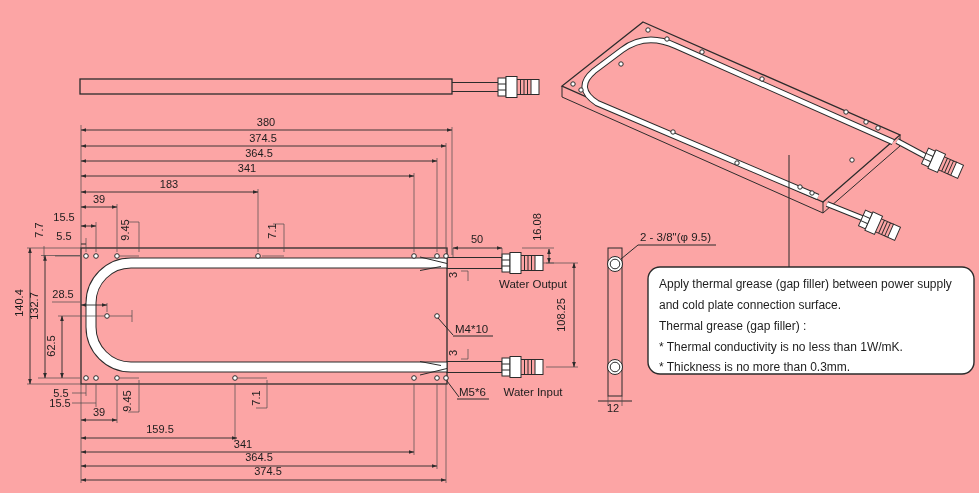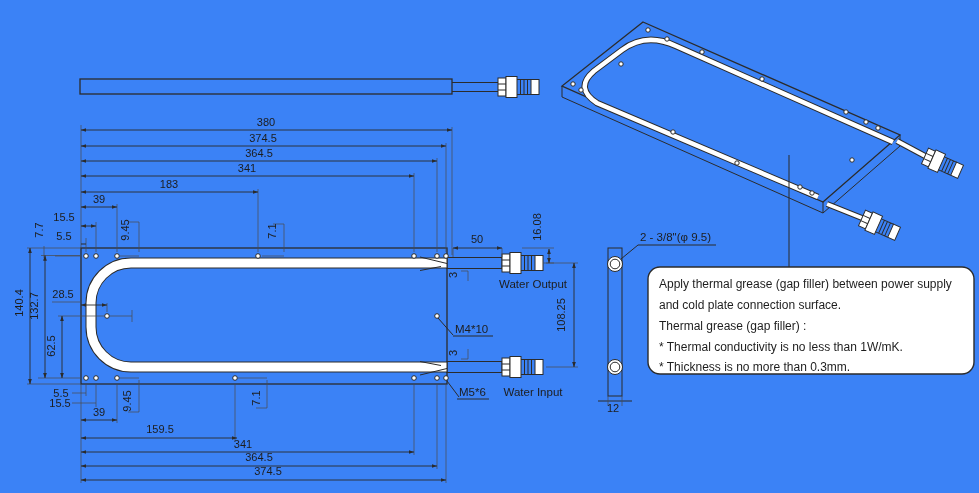--- a/index.html
+++ b/index.html
@@ -3,7 +3,7 @@
 <meta charset="utf-8">
 <style>
   html,body{margin:0;padding:0;background:#fff;}
-  #canvas{position:relative;width:979px;height:493px;background:#3b82f6;overflow:hidden;}
+  #canvas{position:relative;width:979px;height:493px;background:#fca5a5;overflow:hidden;}
   svg text{font-family:"Liberation Sans",sans-serif;fill:#1d1d1d;}
   .dt{font-size:11px;text-anchor:middle;}
   .lbl{font-size:11.5px;}

